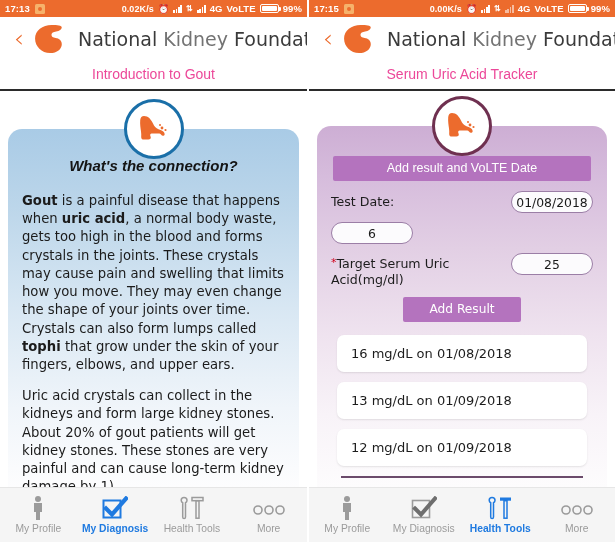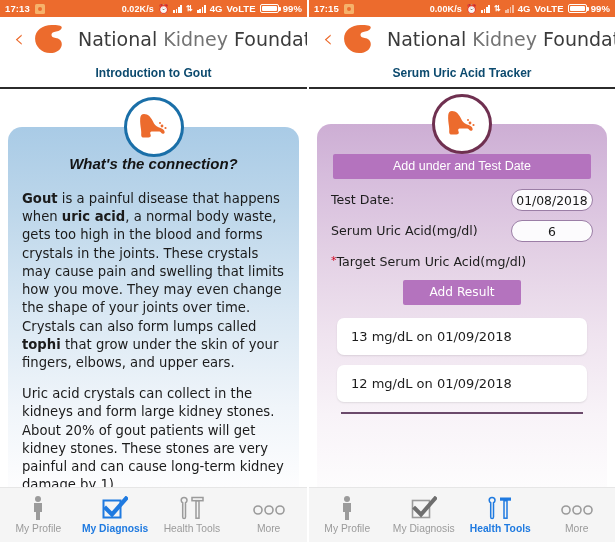--- a/index.html
+++ b/index.html
@@ -77,7 +77,7 @@
     flex: none; text-align: center; padding: 6px 0 7px;
     border-bottom: 2.5px solid #2b2b2b; background: #fff;
   }
-  .titlebar .t { font-size: 12px; font-weight: bold; color: #0c4a6e; }
+  .titlebar .t { font-size: 14px; font-weight: normal; color: #ec4899; }
 
   
   .content { flex: 1; position: relative; background: #fff; overflow: hidden; }

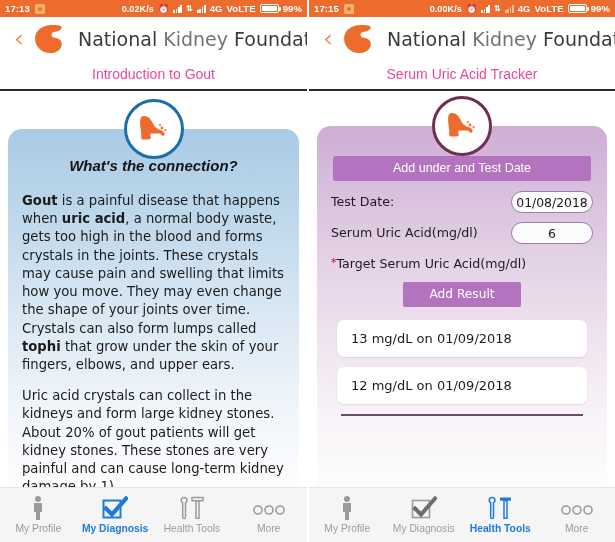--- a/index.html
+++ b/index.html
@@ -326,7 +326,7 @@
       </div>
 
       <div class="purple-card">
-        <div class="section-head">Add under and Test Date</div>
+        <div class="section-head">Add result and VoLTE Date</div>
 
         <div class="form-row">
           <div class="form-label">Test Date:</div>

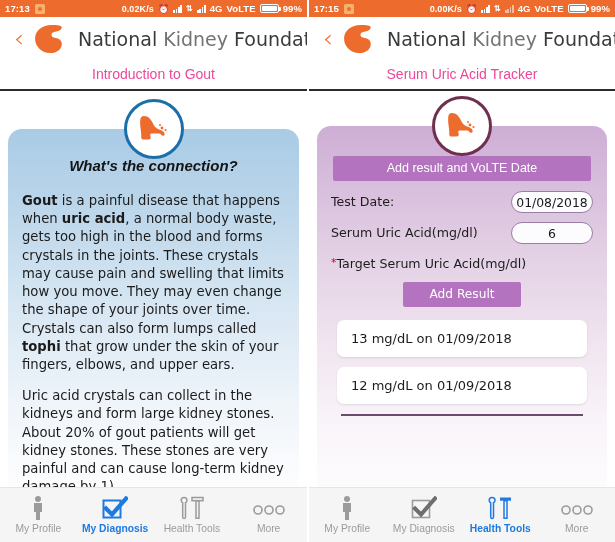--- a/index.html
+++ b/index.html
@@ -334,7 +334,6 @@
         </div>
 
         <div class="form-row">
-          <div class="form-label">Serum Uric Acid(mg/dl)</div>
           <div class="field">6</div>
         </div>
 

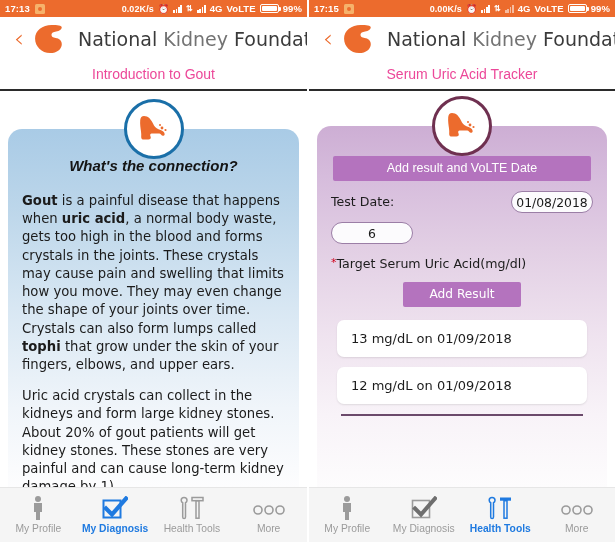--- a/index.html
+++ b/index.html
@@ -339,6 +339,7 @@
 
         <div class="form-row">
           <div class="form-label"><span class="req">*</span><span>Target Serum Uric Acid(mg/dl)</span></div>
+          <div class="field">25</div>
         </div>
 
         <div class="add-result-wrap">

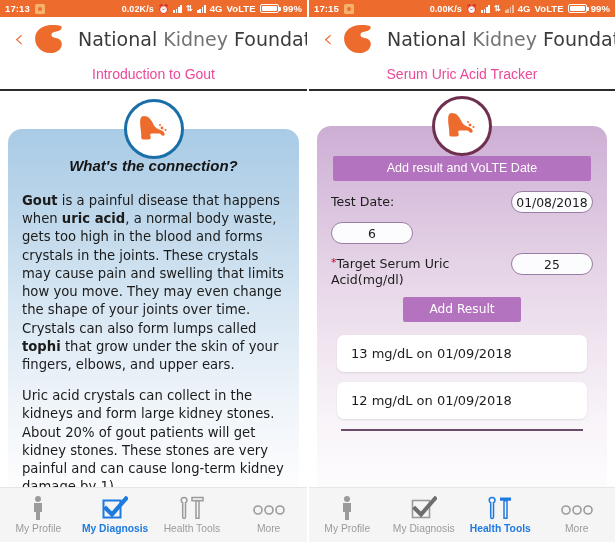--- a/index.html
+++ b/index.html
@@ -347,6 +347,7 @@
         </div>
 
         <div class="result-list">
+          <div class="result-item">16 mg/dL on 01/08/2018</div>
           <div class="result-item">13 mg/dL on 01/09/2018</div>
           <div class="result-item">12 mg/dL on 01/09/2018</div>
         </div>

